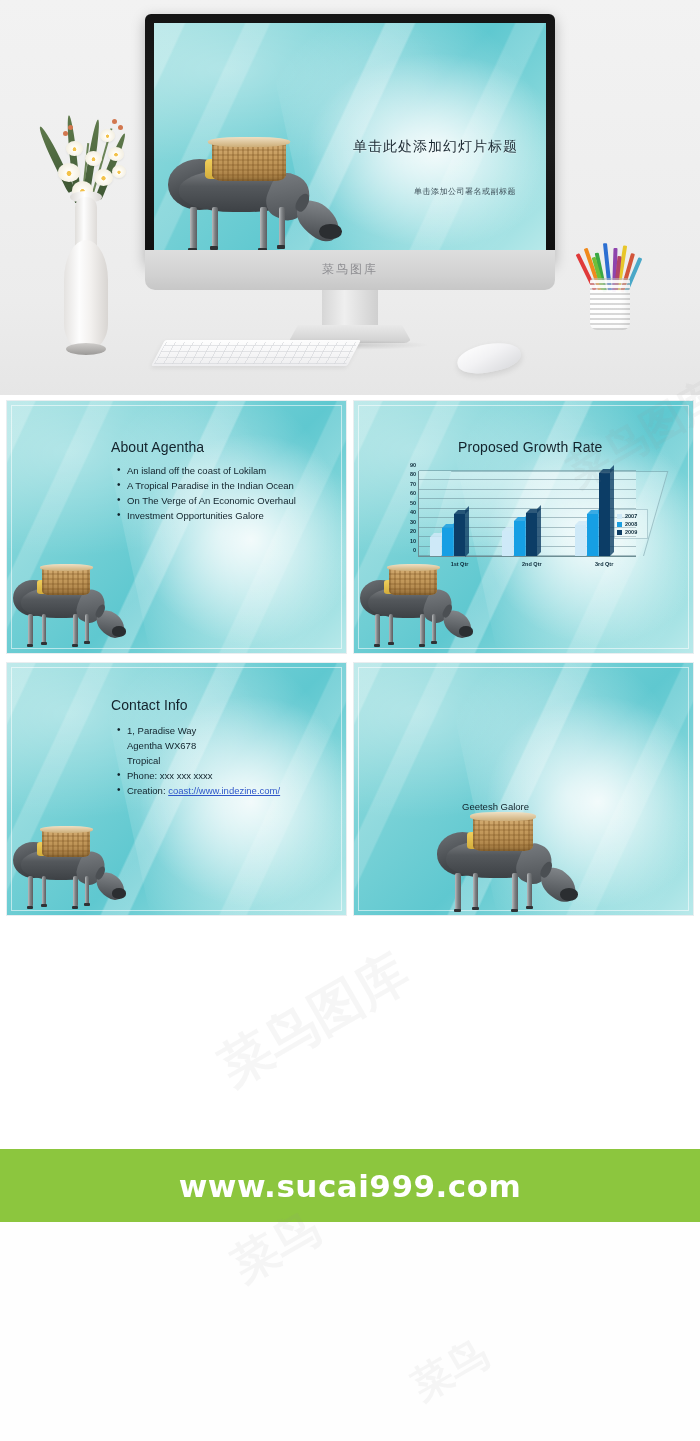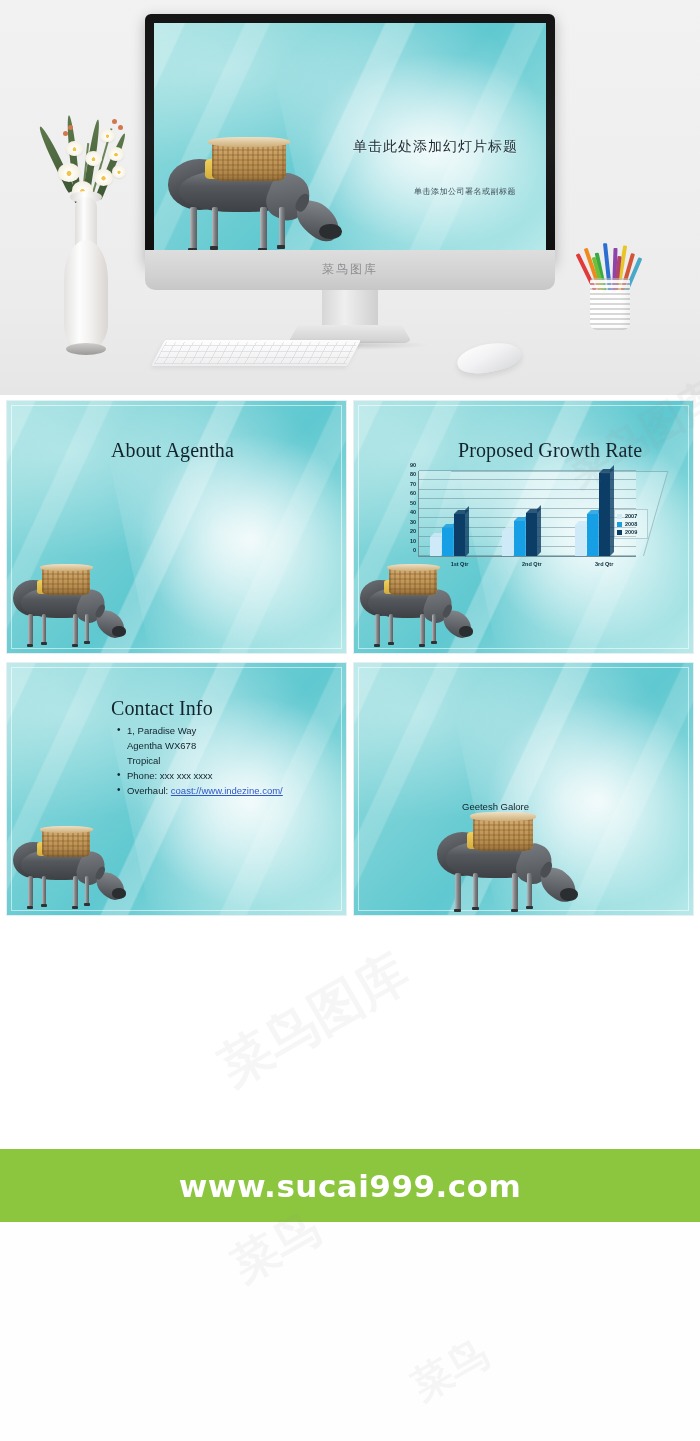--- a/index.html
+++ b/index.html
@@ -232,8 +232,8 @@
   }
 
   .t-title{
-    position:absolute; font-size:20px; color:#13232c;
-    font-family:Liberation Serif, serif; letter-spacing:.1px;
+    position:absolute; font-size:14px; color:#13232c;
+    font-family:Liberation Sans, sans-serif; letter-spacing:.1px;
   }
   .t-bullets{
     position:absolute; font-size:9.5px; color:#11222b; line-height:15px;

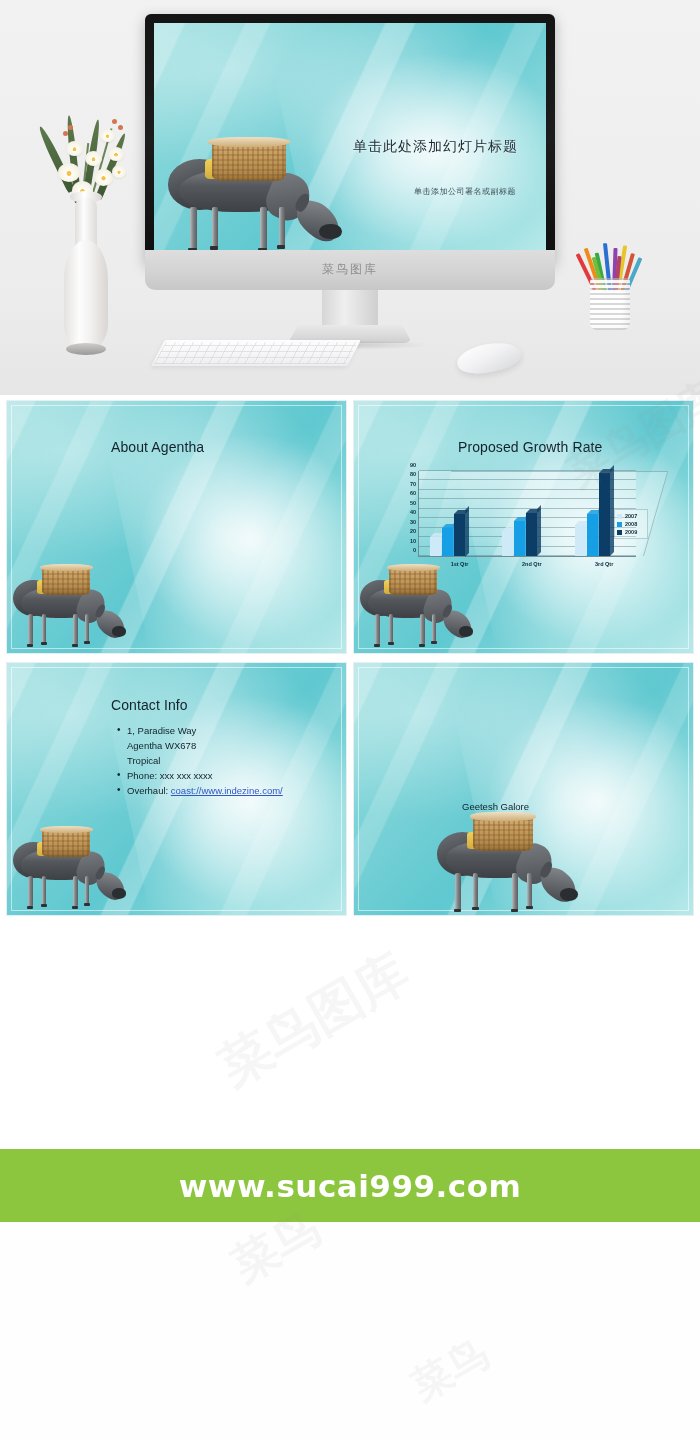--- a/index.html
+++ b/index.html
@@ -415,6 +415,12 @@
           <div class="dk-basket-lip"></div>
       </div>
       <div class="t-title" style="left:104px;top:38px;">About Agentha</div>
+      <ul class="t-bullets" style="left:108px;top:62px;width:230px;">
+        <li>An island off the coast of Lokilam</li>
+        <li>A Tropical Paradise in the Indian Ocean</li>
+        <li>On The Verge of An Economic Overhaul</li>
+        <li>Investment Opportunities Galore</li>
+      </ul>
     </div>
 
     <div class="thumb t2">

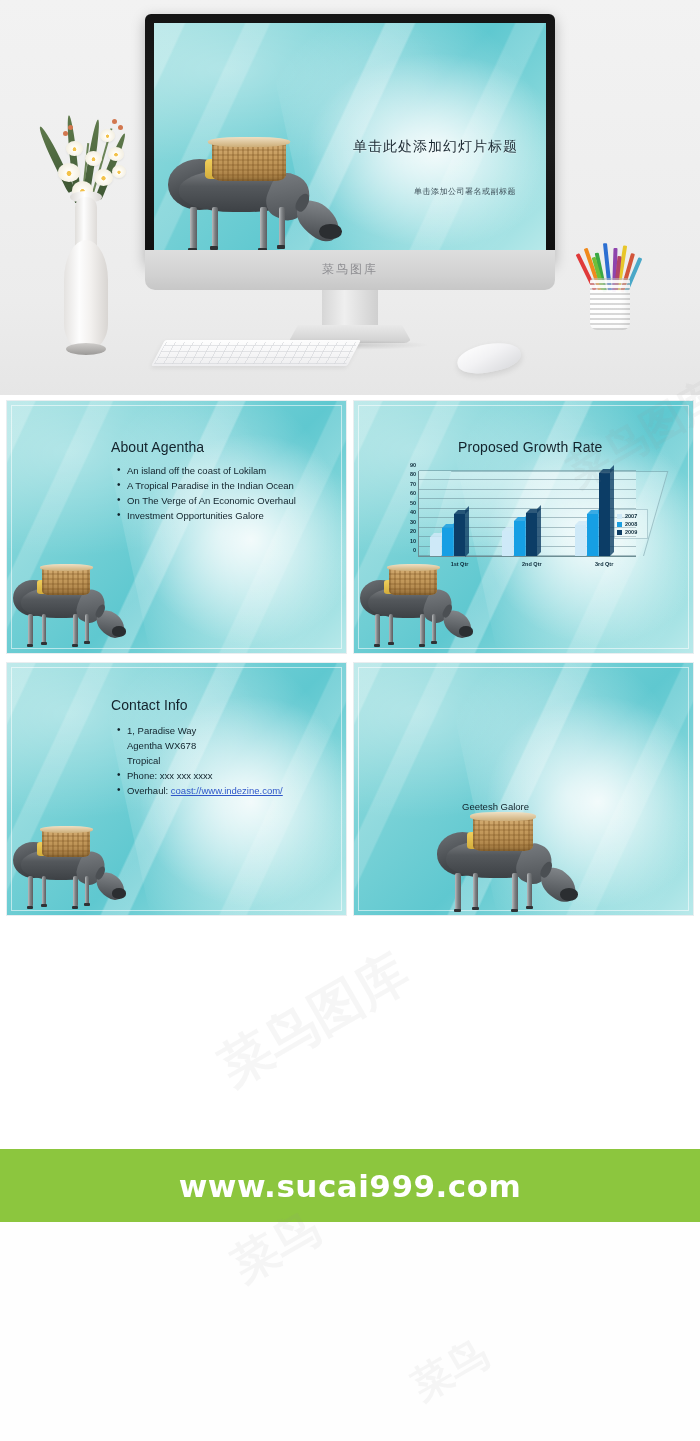--- a/index.html
+++ b/index.html
@@ -569,7 +569,7 @@
         <li class="noblt">Tropical</li>
         <li>Phone: xxx xxx xxxx</li>
         <li>
-          <span>Overhaul: </span><a class="t-link" href="#">coast://www.indezine.com/</a>
+          <span>Creation: </span><a class="t-link" href="#">coast://www.indezine.com/</a>
         </li>
       </ul>
     </div>

